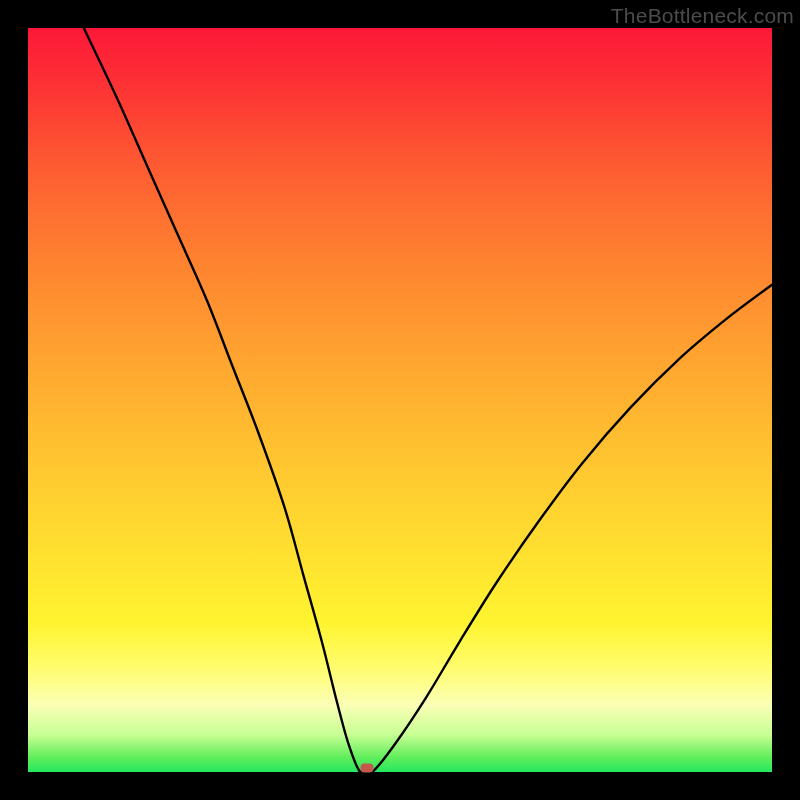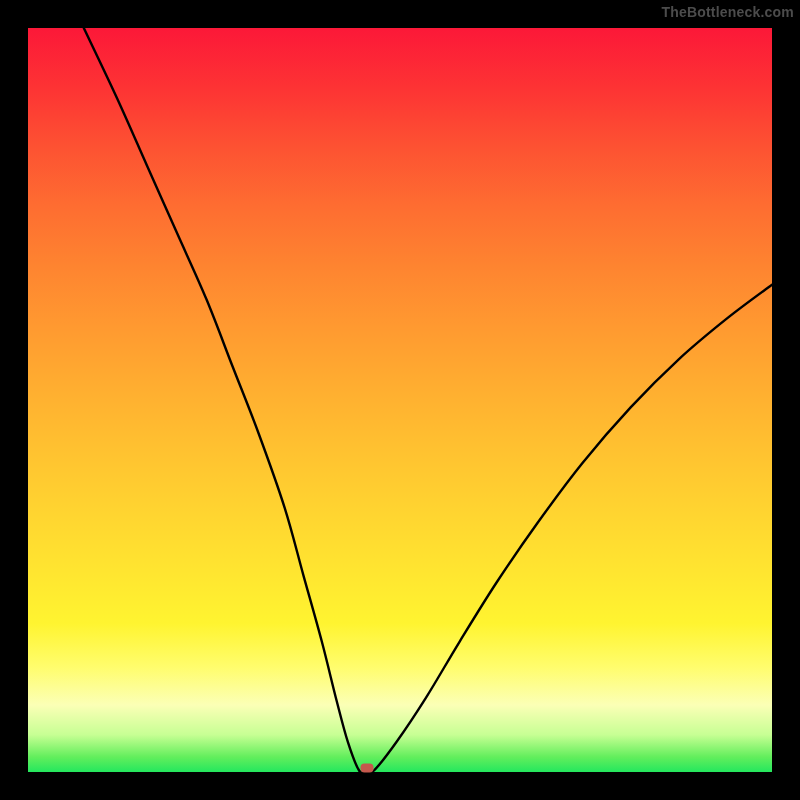--- a/index.html
+++ b/index.html
@@ -58,8 +58,8 @@
     position: absolute;
     top: 4px;
     right: 6px;
-    font-size: 14px;
-    font-weight: 700;
+    font-size: 21px;
+    font-weight: 400;
     letter-spacing: 0.2px;
     color: #4c4c4c;
     user-select: none;

